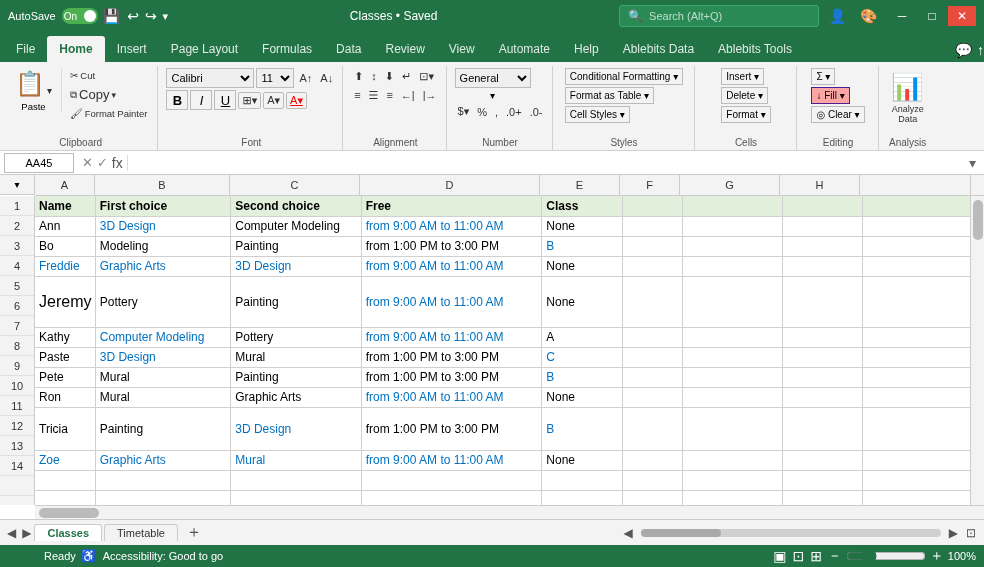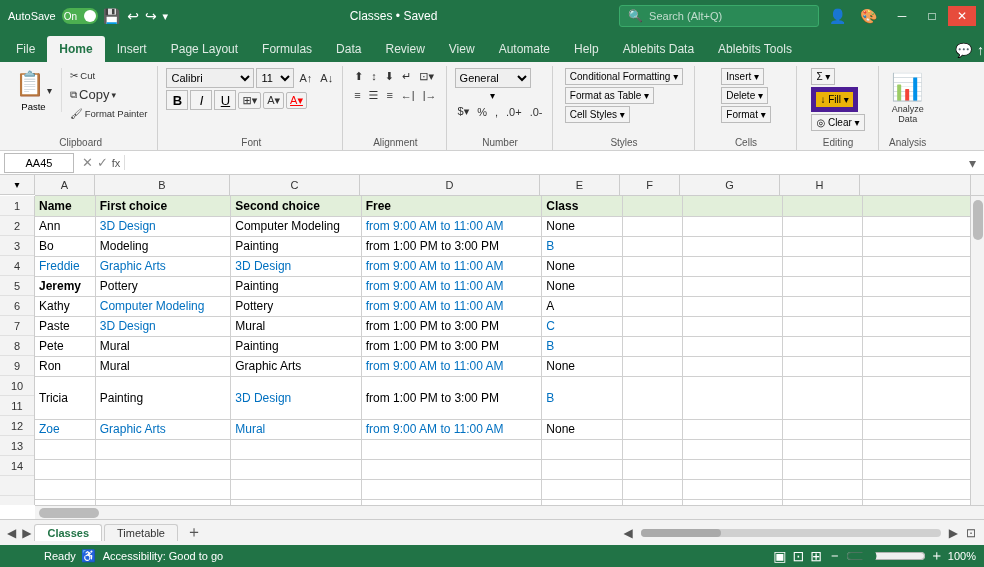--- a/index.html
+++ b/index.html
@@ -316,7 +316,7 @@
             <button style="font-size:10px;border:1px solid #bbb;background:#f3f3f3;cursor:pointer;padding:2px 4px;">Σ ▾</button>
           </div>
           <div style="display:flex;gap:2px;align-items:center;">
-            <button style="font-size:10px;border:5px solid #4c1d95;background:#eab308;cursor:pointer;padding:2px 4px;">↓ Fill ▾</button>
+            <button style="font-size:10px;border:1px solid #4c1d95;background:#fca5a5;cursor:pointer;padding:2px 4px;">↓ Fill ▾</button>
           </div>
           <div style="display:flex;gap:2px;align-items:center;">
             <button style="font-size:10px;border:1px solid #bbb;background:#f3f3f3;cursor:pointer;padding:2px 4px;">◎ Clear ▾</button>

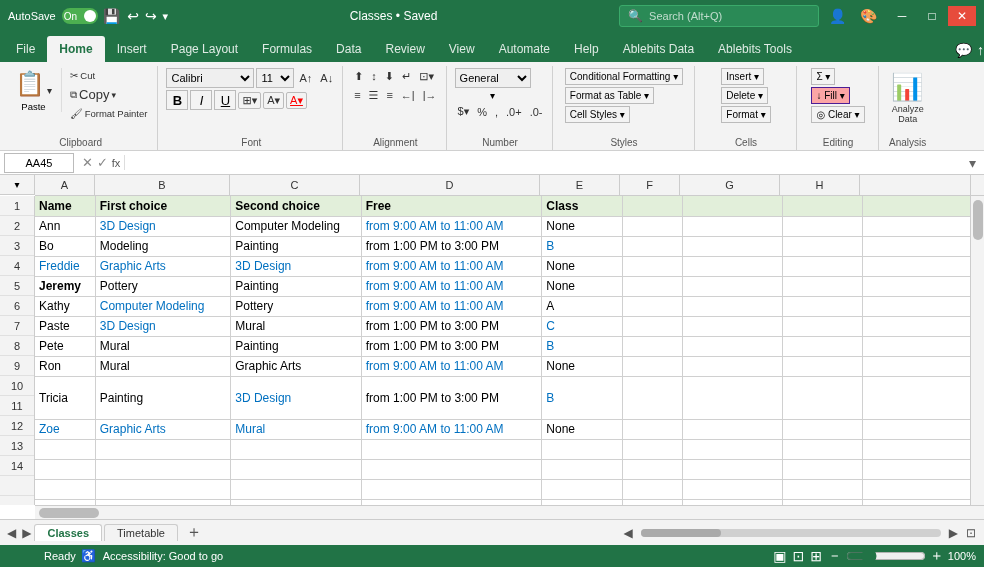--- a/index.html
+++ b/index.html
@@ -342,7 +342,7 @@
     <div id="formula-icons">
       <span style="font-size:13px;cursor:pointer;color:#888;">✕</span>
       <span style="font-size:13px;cursor:pointer;color:#888;">✓</span>
-      <span style="font-size:11px;cursor:pointer;color:#555;">fx</span>
+      <span style="font-size:14px;cursor:pointer;color:#555;">fx</span>
     </div>
     <input id="formula-input" value="" style="">
     <span id="expand-btn">▾</span>

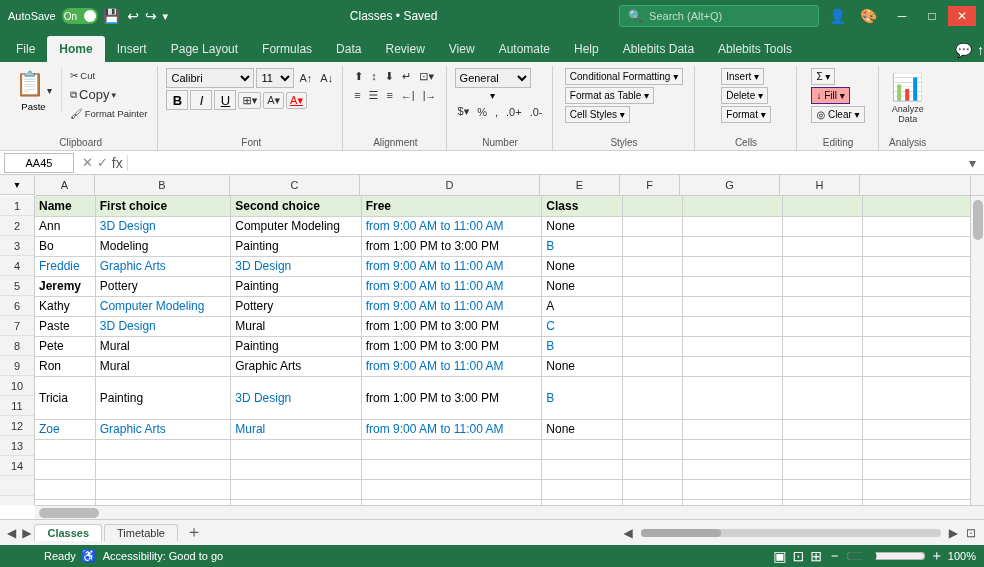--- a/index.html
+++ b/index.html
@@ -440,7 +440,7 @@
             <td style="border-right:1px solid #d0d0d0;border-bottom:1px solid #d0d0d0;"></td>
           </tr>
           <tr>
-            <td style="width:60px;height:20px;border-right:1px solid #d0d0d0;border-bottom:1px solid #d0d0d0;padding:0 4px;font-size:12px;font-weight:bold;">Jeremy</td>
+            <td style="width:60px;height:20px;border-right:1px solid #d0d0d0;border-bottom:1px solid #d0d0d0;padding:16px 4px;font-size:16px;">Jeremy</td>
             <td style="width:135px;height:20px;border-right:1px solid #d0d0d0;border-bottom:1px solid #d0d0d0;padding:0 4px;font-size:12px;">Pottery</td>
             <td style="width:130px;height:20px;border-right:1px solid #d0d0d0;border-bottom:1px solid #d0d0d0;padding:0 4px;font-size:12px;">Painting</td>
             <td style="width:180px;height:20px;border-right:1px solid #d0d0d0;border-bottom:1px solid #d0d0d0;padding:0 4px;font-size:12px;color:#0070c0;">from 9:00 AM to 11:00 AM</td>

